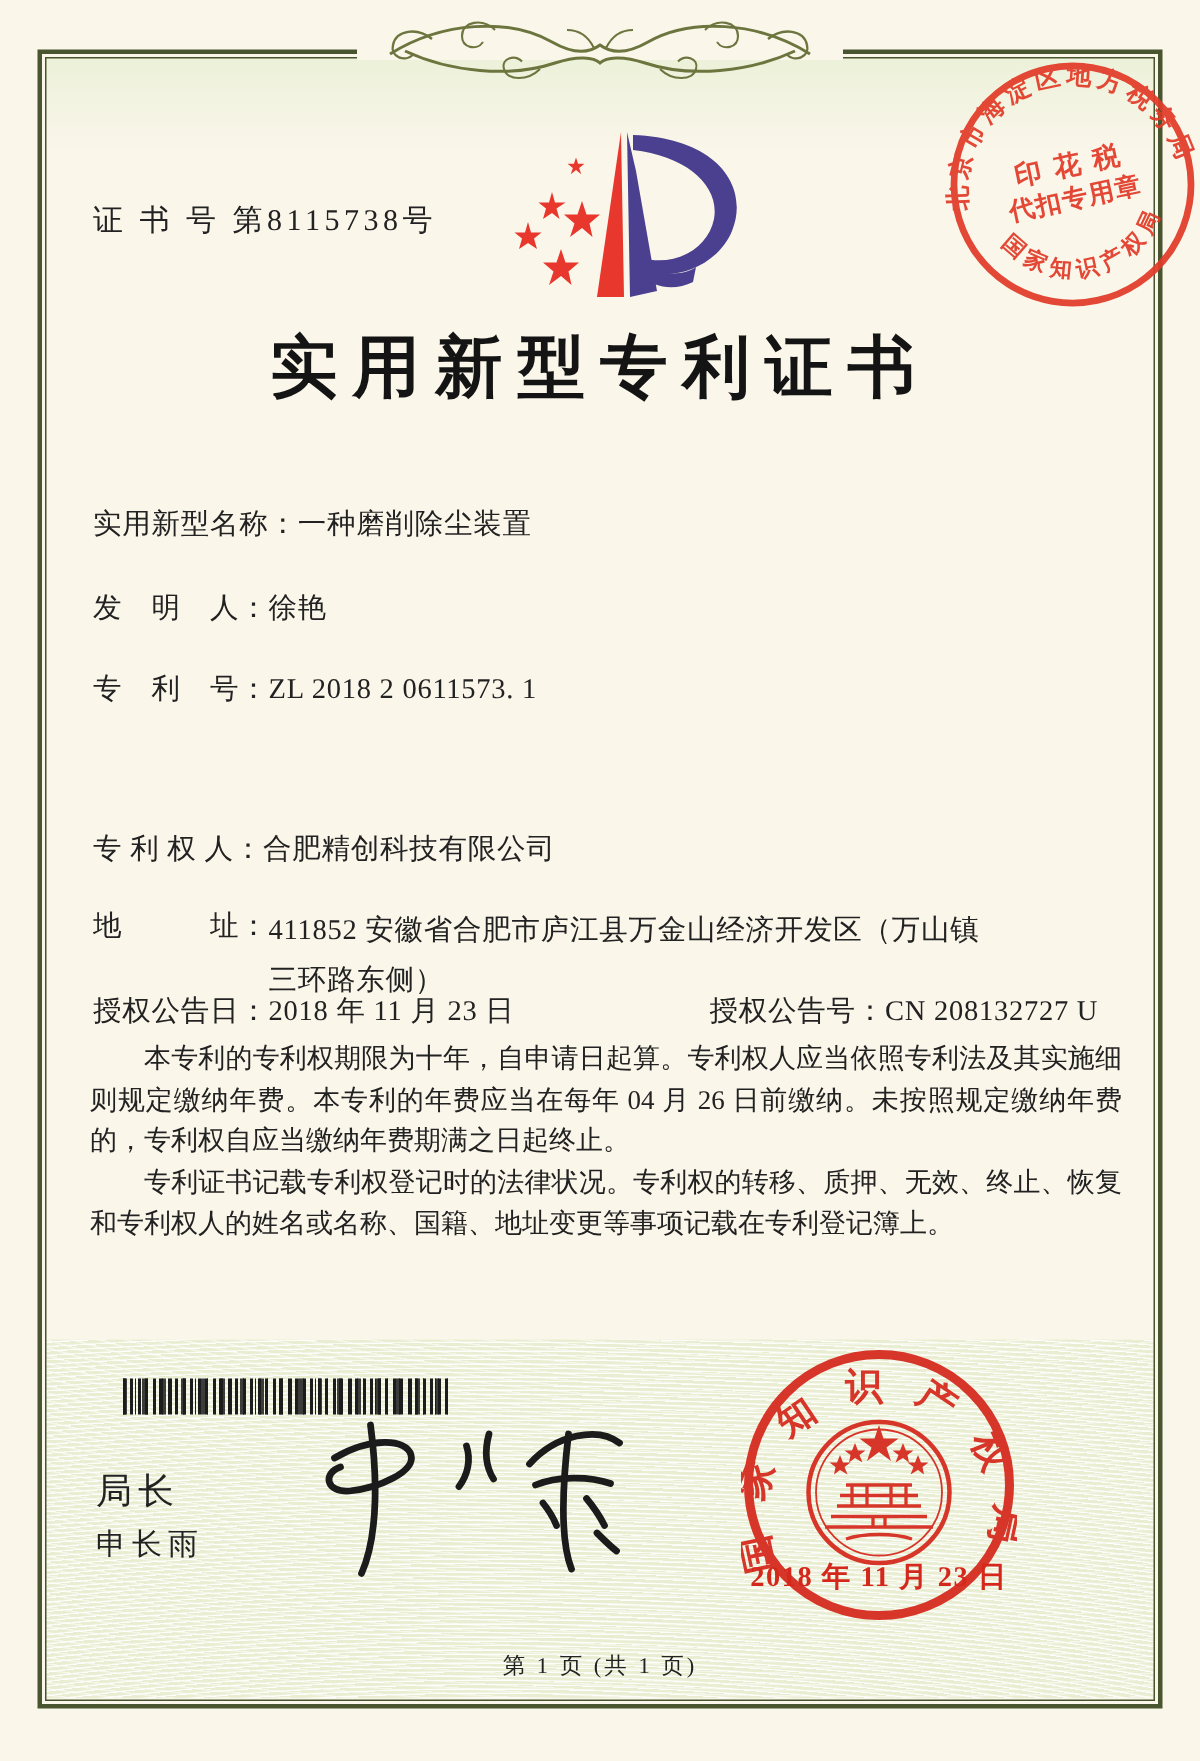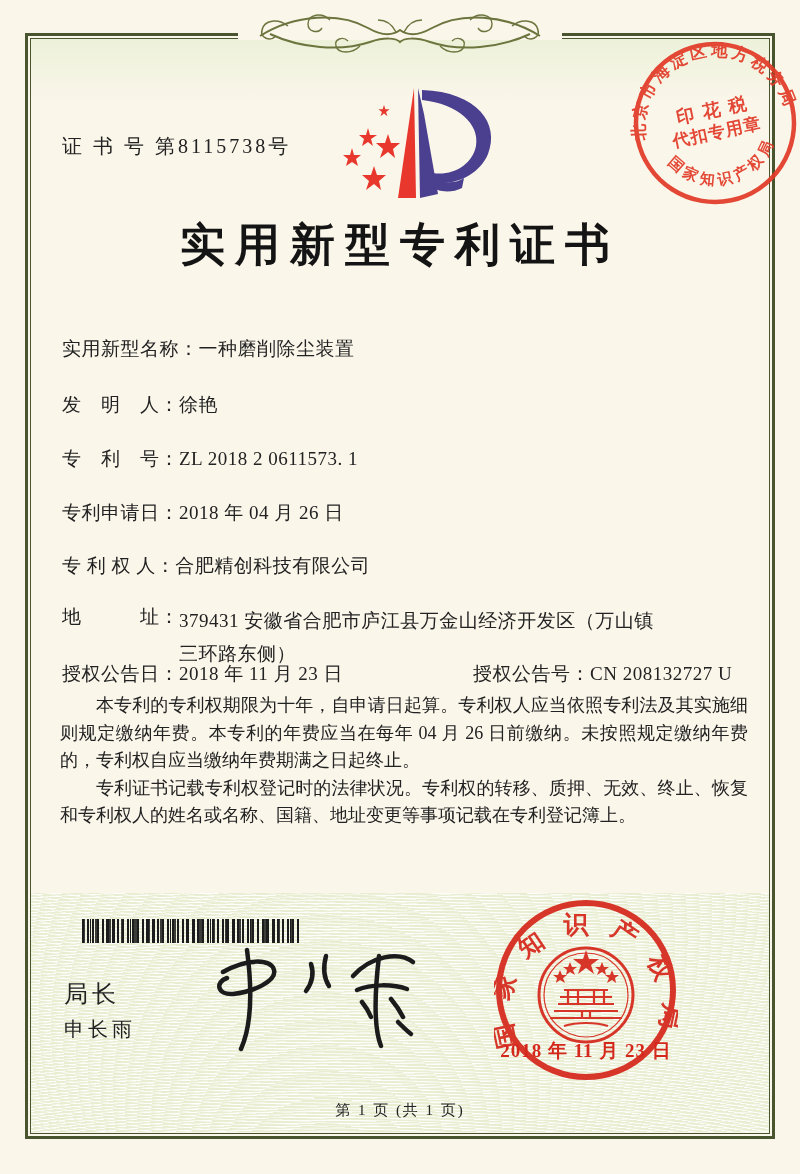--- a/index.html
+++ b/index.html
@@ -100,7 +100,6 @@
   <div class="row row-inventor"><span class="lab">发　明　人：</span><span>徐艳</span></div>
   <div class="row row-name"><span class="lab">实用新型名称：</span><span>一种磨削除尘装置</span></div>
   <div class="row row-patno"><span class="lab">专　利　号：</span><span>ZL 2018 2 0611573. 1</span></div>
-  <div class="row row-appdate"><span class="lab">专利申请日：</span><span>2018 年 04 月 26 日</span></div>
   <div class="row row-patentee"><span class="lab">专 利 权 人：</span><span>合肥精创科技有限公司</span></div>
 
   <div class="row row-addr">

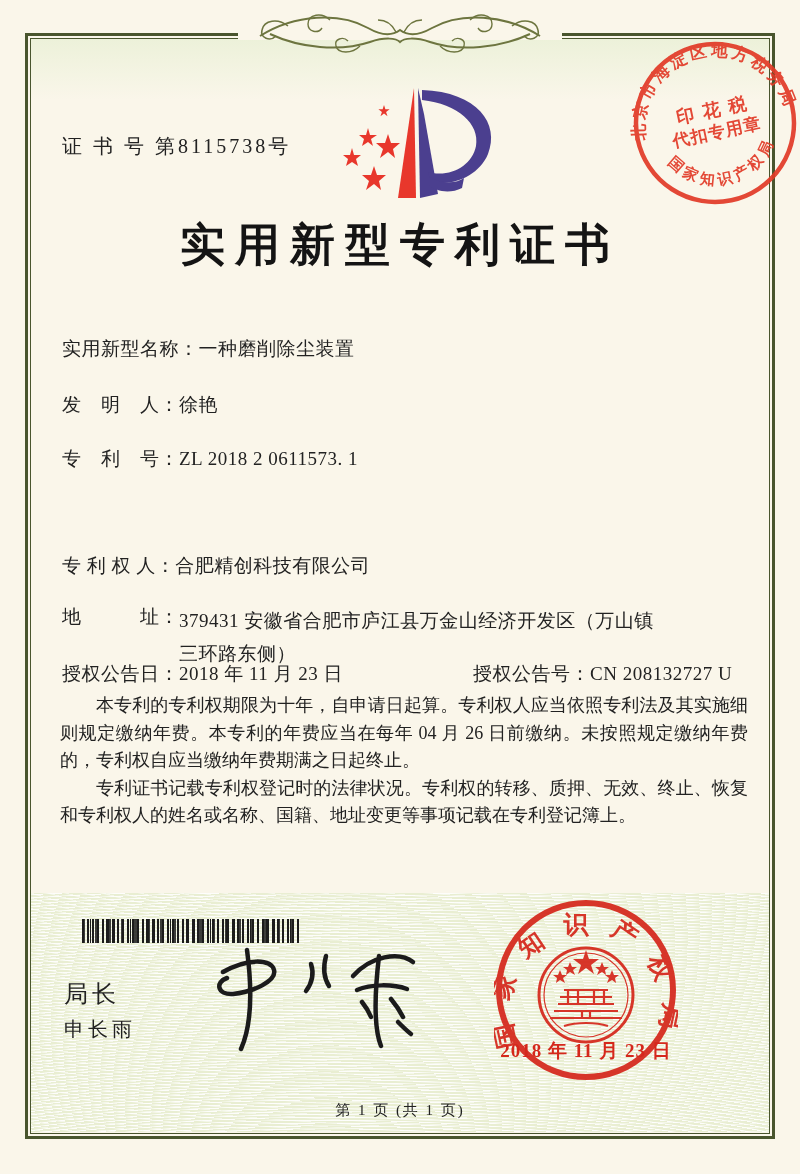--- a/index.html
+++ b/index.html
@@ -103,7 +103,7 @@
   <div class="row row-patentee"><span class="lab">专 利 权 人：</span><span>合肥精创科技有限公司</span></div>
 
   <div class="row row-addr">
-    <span class="lab">地　　　址：</span><span class="val"><span>379431 安徽省合肥市庐江县万金山经济开发区（万山镇</span><br><span>三环路东侧）</span></span>
+    <span class="lab">地　　　址：</span><span class="val"><span>411852 安徽省合肥市庐江县万金山经济开发区（万山镇</span><br><span>三环路东侧）</span></span>
   </div>
 
   <div class="row row-grant">

